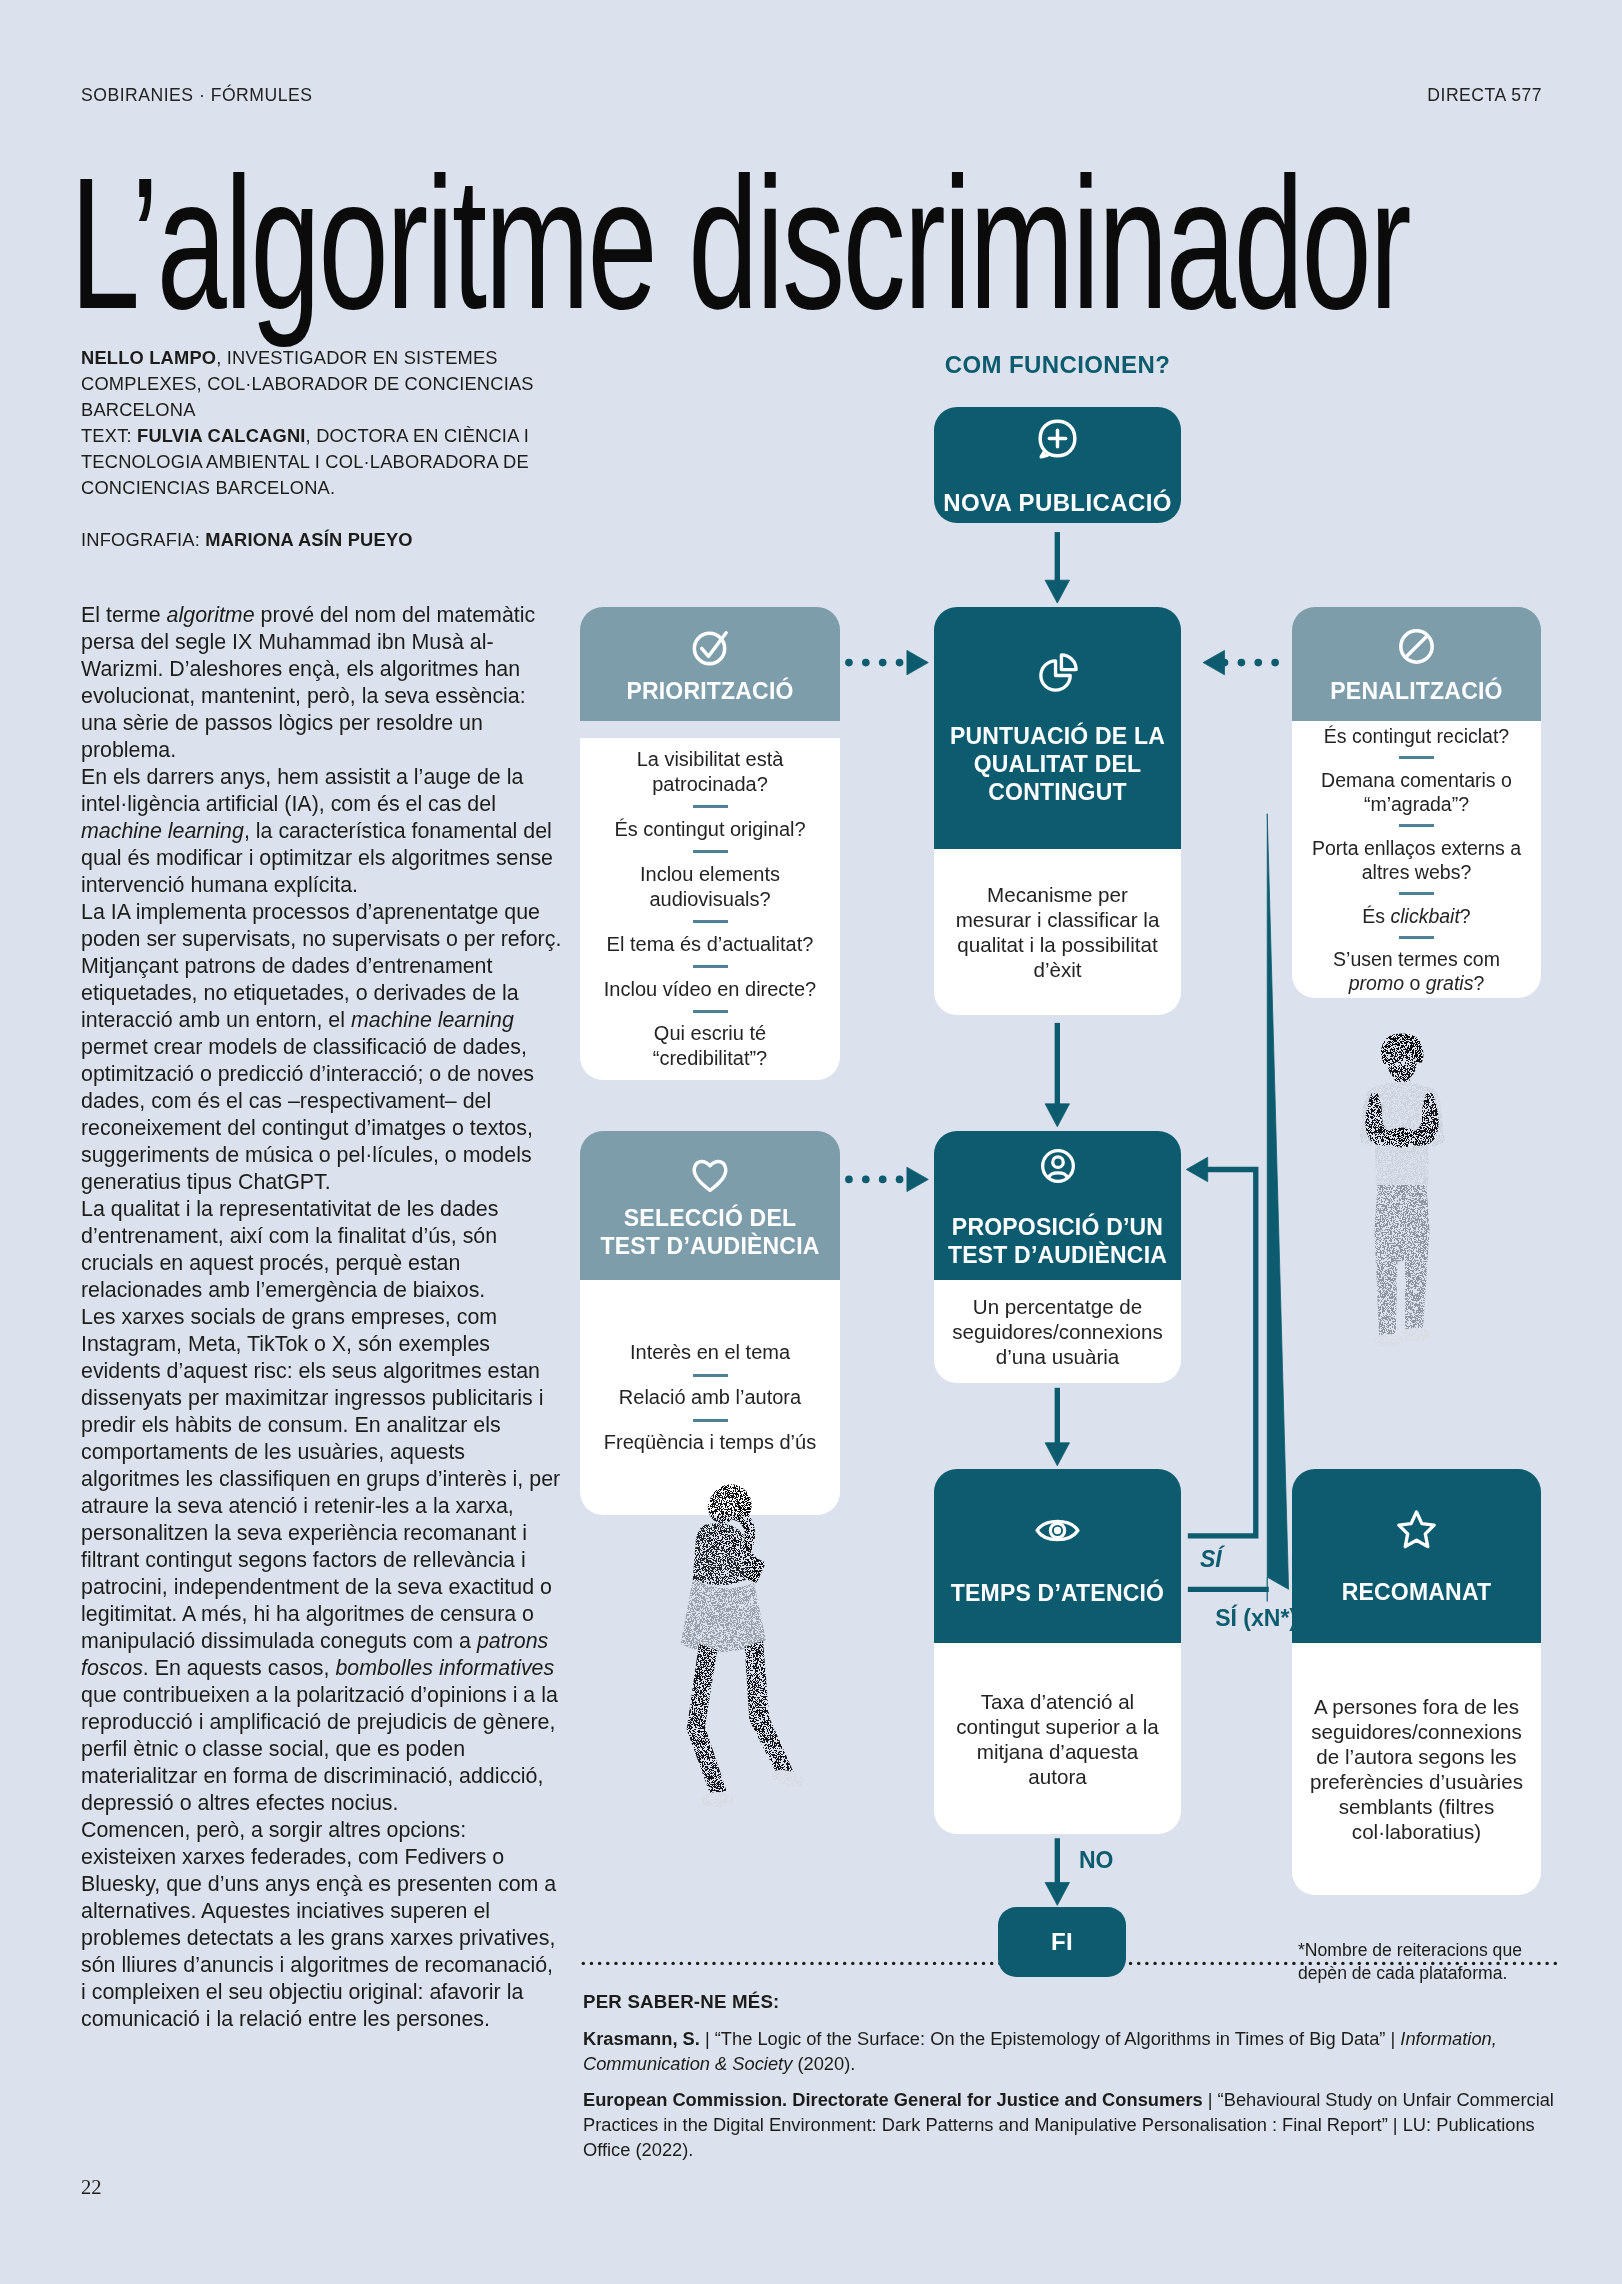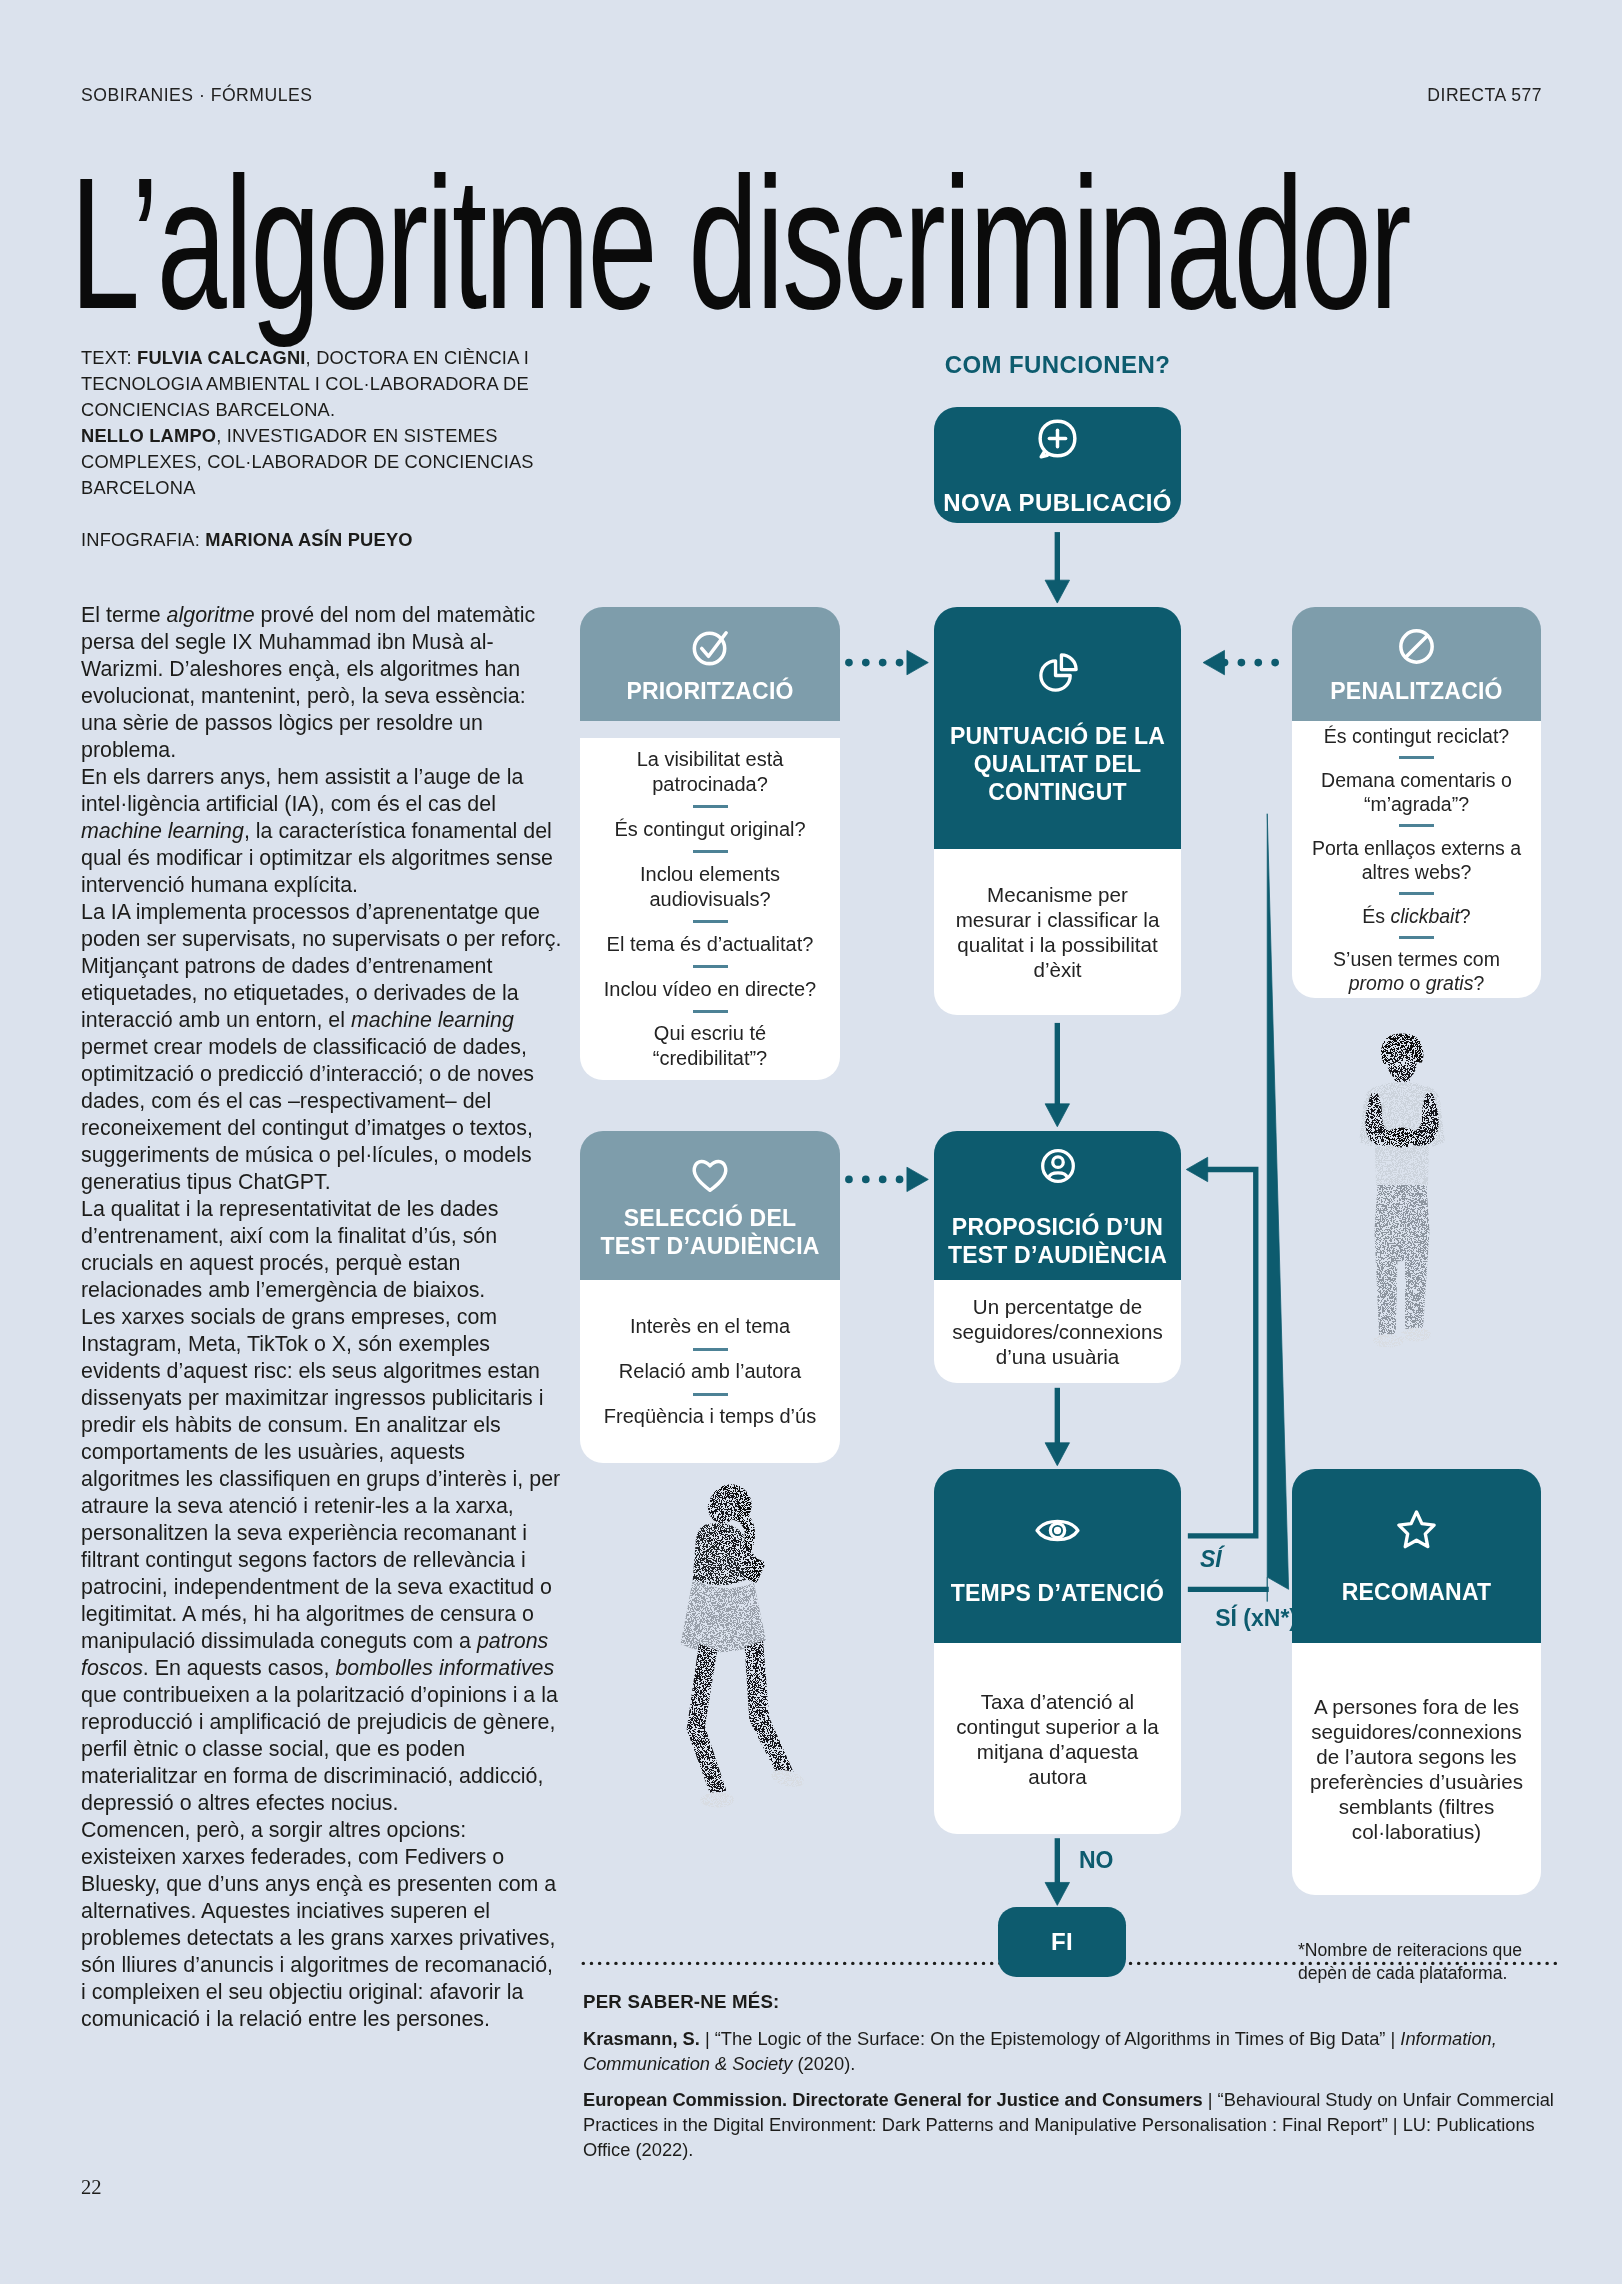--- a/index.html
+++ b/index.html
@@ -75,8 +75,8 @@
 <h1 class="main-title">L’algoritme discriminador</h1>
 
 <div class="byline">
+  <p><span class="bd">NELLO LAMPO</span><span>, INVESTIGADOR EN SISTEMES COMPLEXES, COL·LABORADOR DE CONCIENCIAS BARCELONA</span></p>
   <p><span>TEXT: </span><span class="bd">FULVIA CALCAGNI</span><span>, DOCTORA EN CIÈNCIA I TECNOLOGIA AMBIENTAL I COL·LABORADORA DE CONCIENCIAS BARCELONA.</span></p>
-  <p><span class="bd">NELLO LAMPO</span><span>, INVESTIGADOR EN SISTEMES COMPLEXES, COL·LABORADOR DE CONCIENCIAS BARCELONA</span></p>
   <p class="info"><span>INFOGRAFIA: </span><span class="bd">MARIONA ASÍN PUEYO</span></p>
 </div>
 

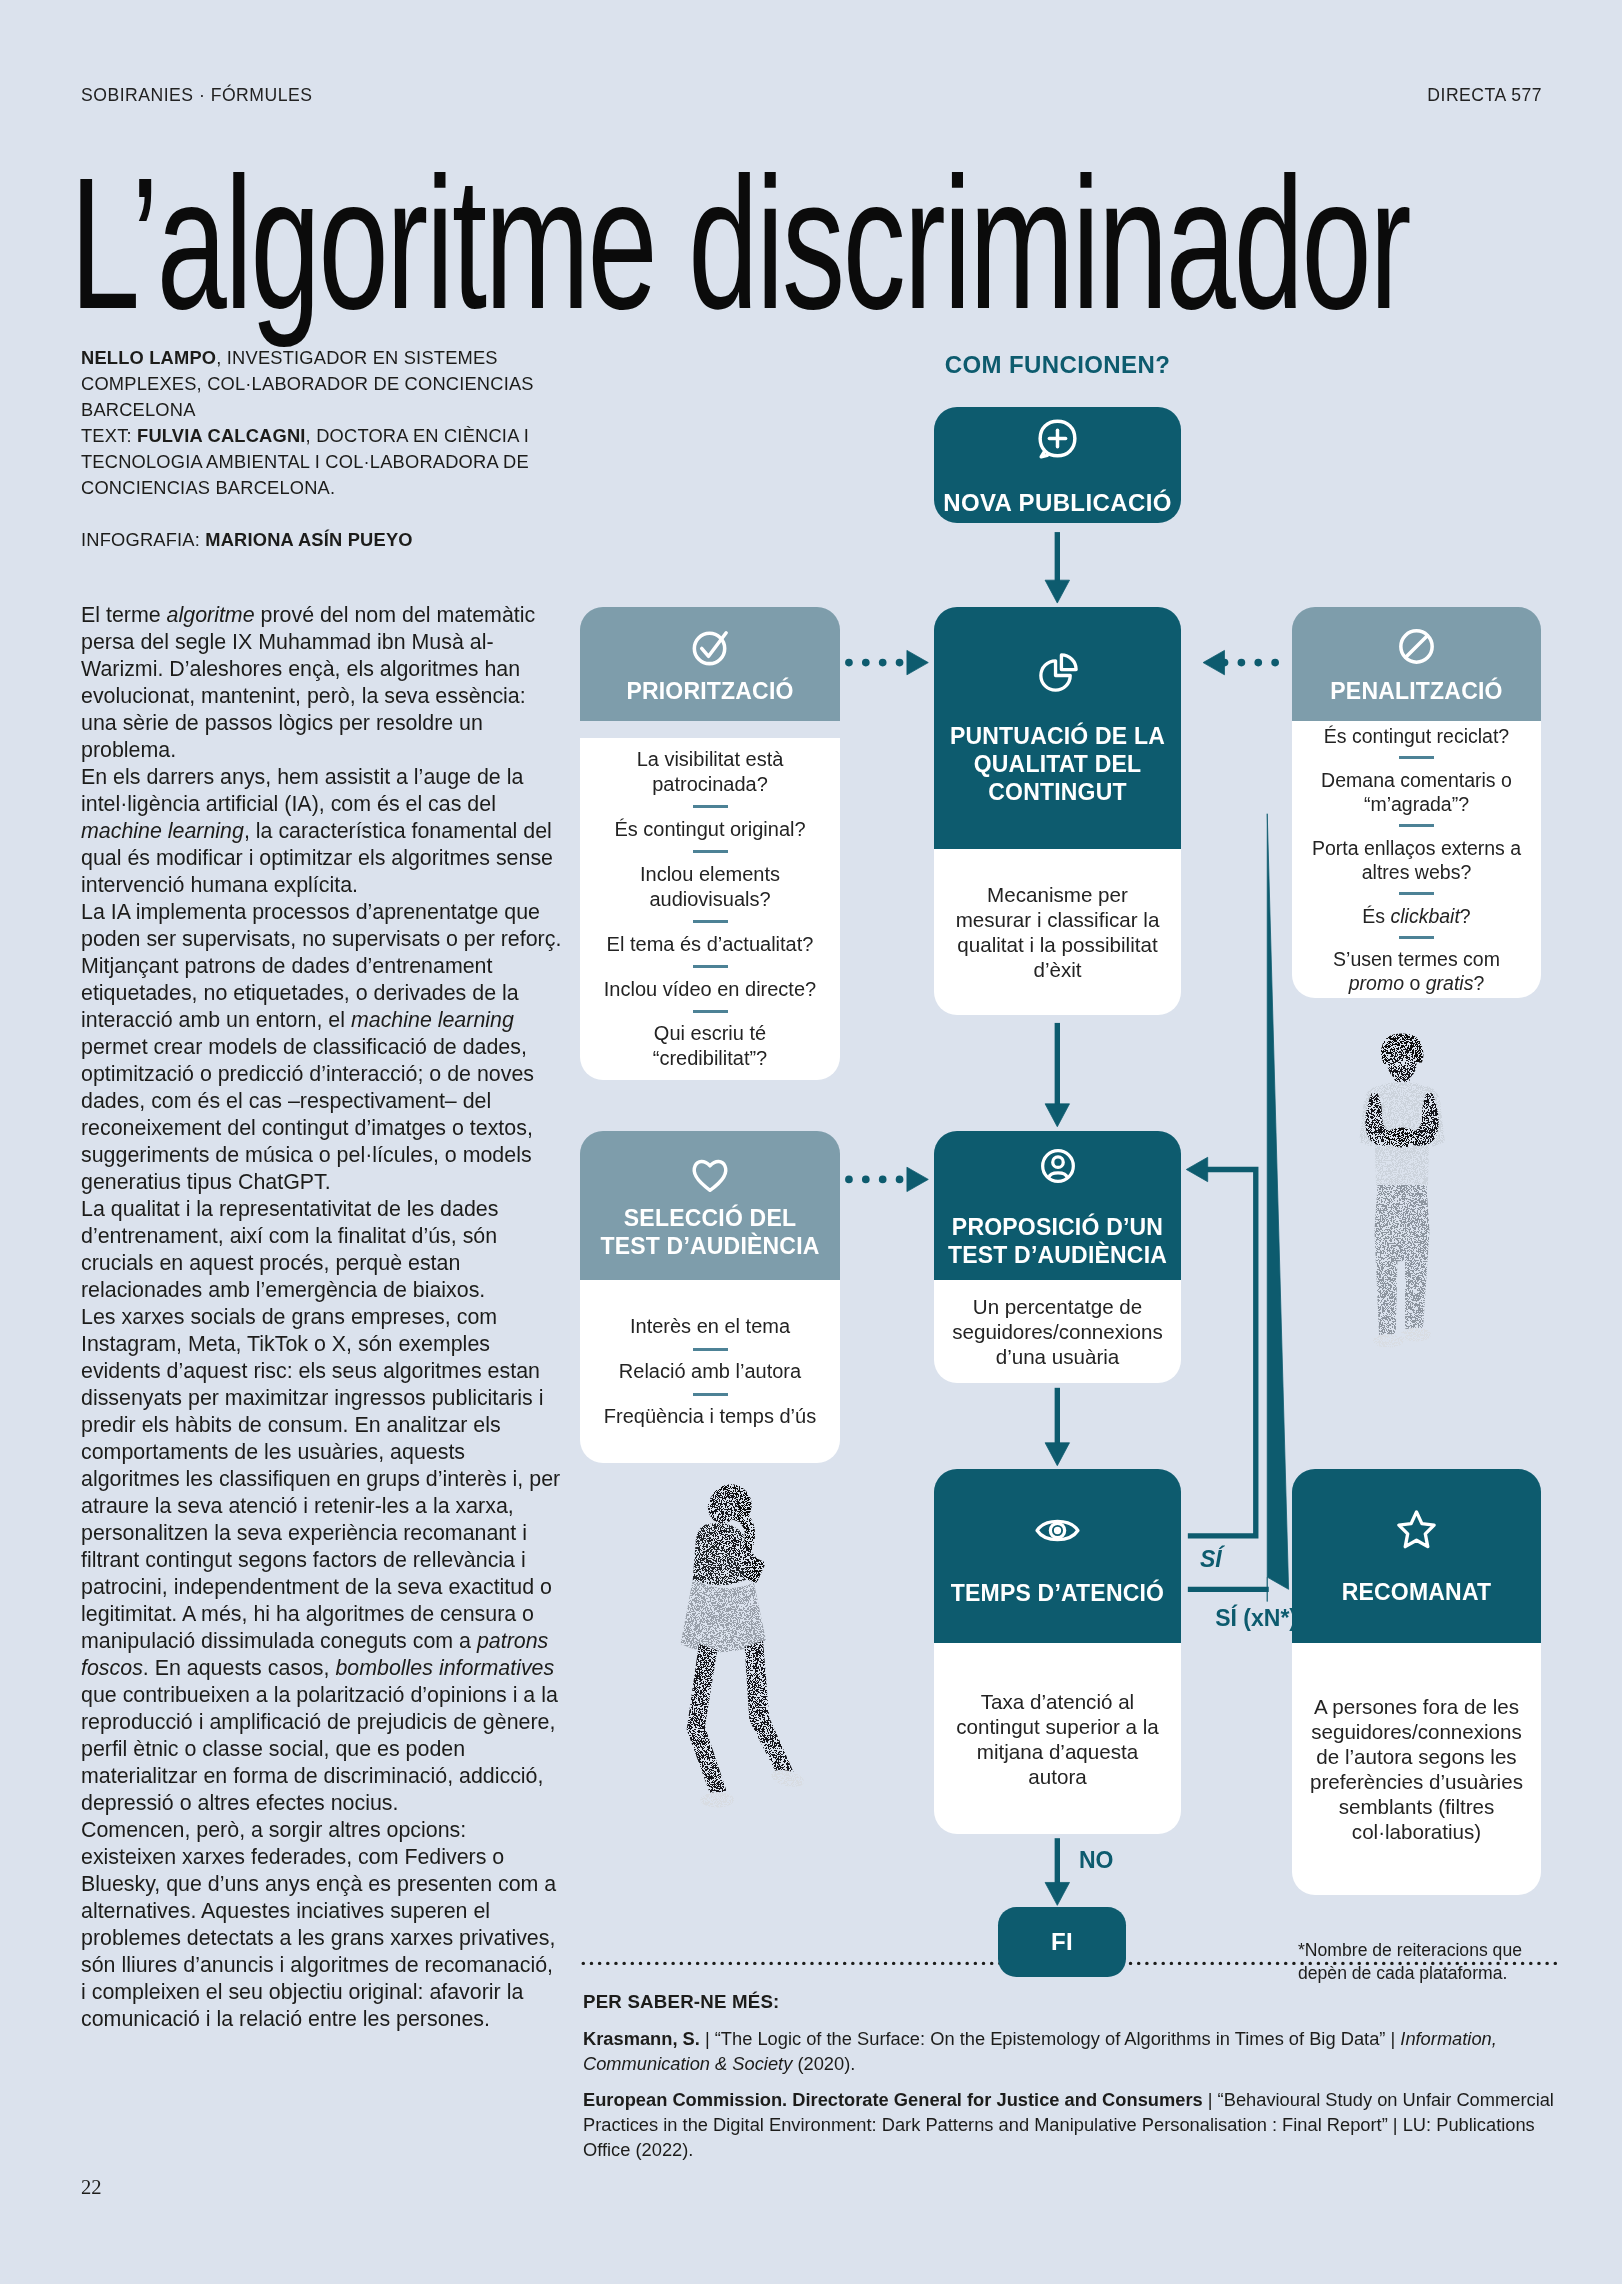--- a/index.html
+++ b/index.html
@@ -199,7 +199,7 @@
     </div>
 </div>
 
-<div class="node" style="left:580px;top:1131px;width:260px;height:332px;">
+<div class="node" style="left:580px;top:1131px;width:260px;height:384px;">
   <div class="node-header muted" style="height:128px;">
     <span class="icon">
       <svg width="46" height="46" viewBox="0 0 48 48" fill="none" stroke="#fff" stroke-width="3.6" stroke-linejoin="round">

